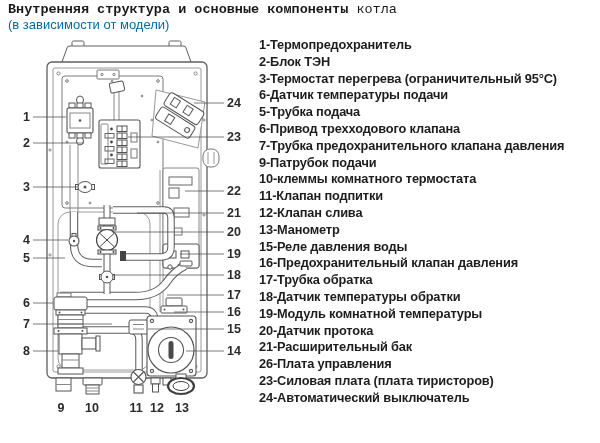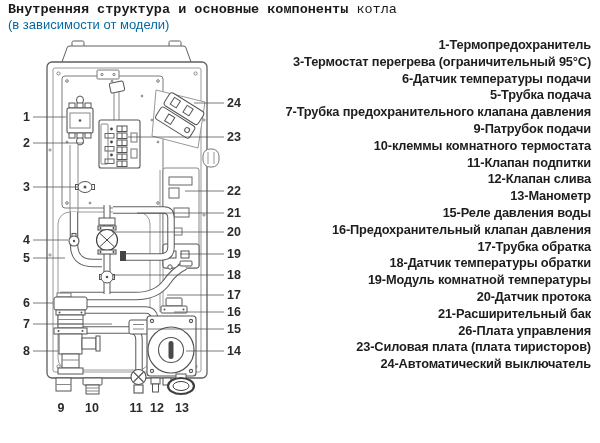--- a/index.html
+++ b/index.html
@@ -17,7 +17,7 @@
     font-weight:400;color:#0369a1;white-space:nowrap;
   }
   .legend{
-    position:absolute;left:259px;top:37px;width:332px;text-align:right;
+    position:absolute;left:259px;top:37px;width:332px;
   }
   .legend-item{
     height:16.8px;font-size:12.8px;font-weight:700;letter-spacing:-0.15px;

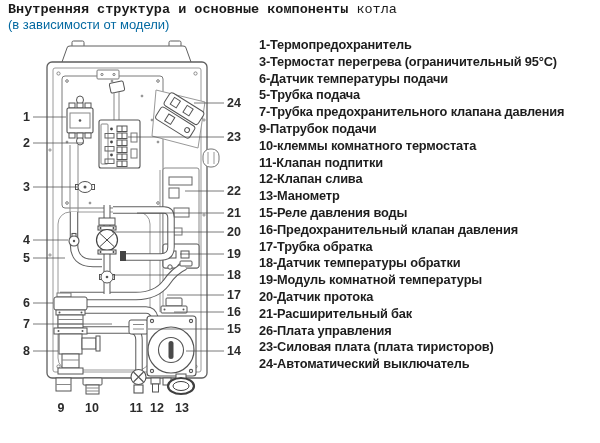--- a/index.html
+++ b/index.html
@@ -38,6 +38,7 @@
 
 <div class="legend">
   <div class="legend-item">1-Термопредохранитель</div>
+  <div class="legend-item">2-Блок ТЭН</div>
   <div class="legend-item">3-Термостат перегрева (ограничительный 95°С)</div>
   <div class="legend-item">6-Датчик температуры подачи</div>
   <div class="legend-item">5-Трубка подача</div>

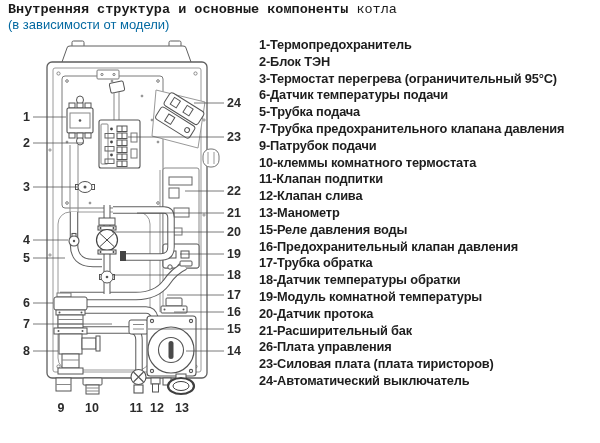--- a/index.html
+++ b/index.html
@@ -42,6 +42,7 @@
   <div class="legend-item">3-Термостат перегрева (ограничительный 95°С)</div>
   <div class="legend-item">6-Датчик температуры подачи</div>
   <div class="legend-item">5-Трубка подача</div>
+  <div class="legend-item">6-Привод трехходового клапана</div>
   <div class="legend-item">7-Трубка предохранительного клапана давления</div>
   <div class="legend-item">9-Патрубок подачи</div>
   <div class="legend-item">10-клеммы комнатного термостата</div>

